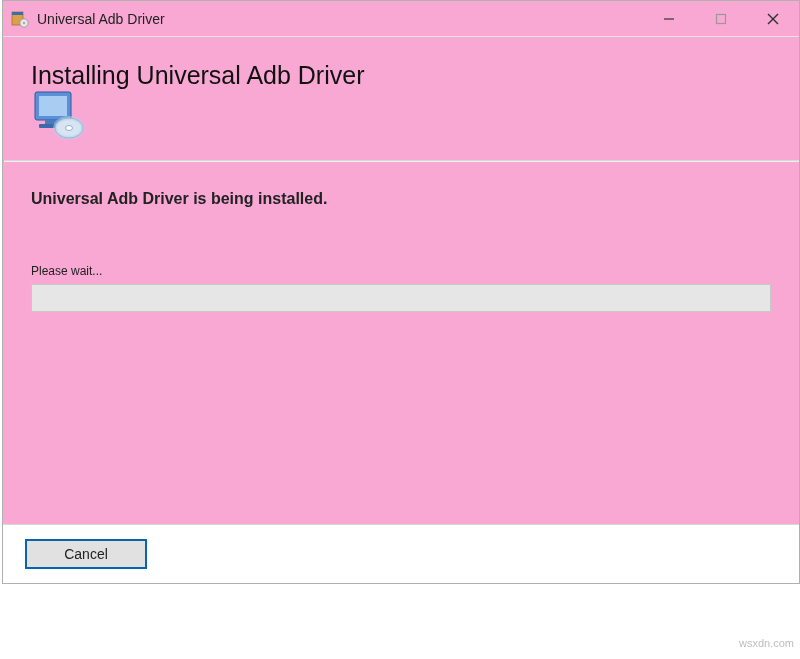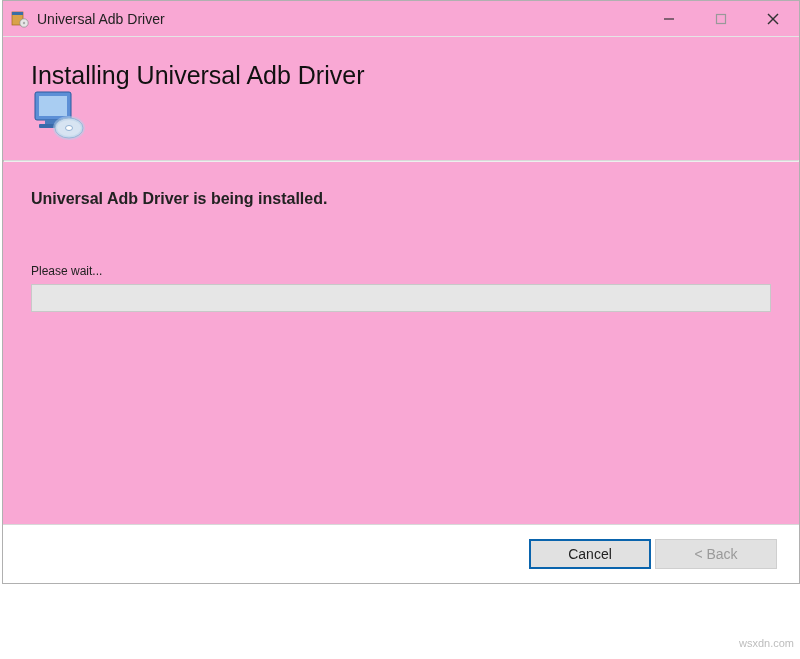--- a/index.html
+++ b/index.html
@@ -110,8 +110,7 @@
       border-top: 1px solid #d8d8d8;
       padding: 14px 22px;
       display: flex;
-      justify-content: flex-end;
-      gap: 4px;
+      gap: 12px;
       background: #fff;
     }
     .btn {

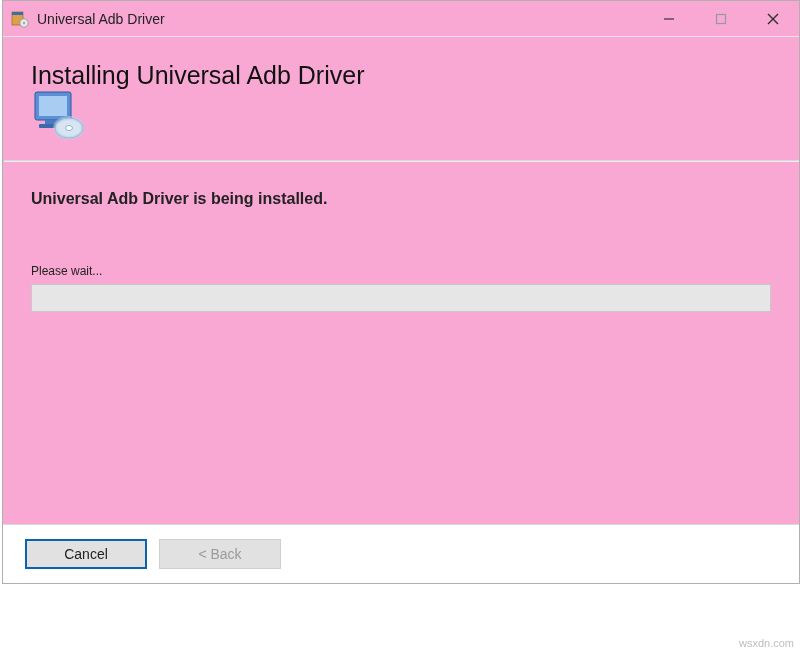--- a/index.html
+++ b/index.html
@@ -200,7 +200,6 @@
 
   <div class="footer">
     <button class="btn primary">Cancel</button>
-    <button class="btn disabled">&lt; Back</button>
   </div>
 
 </div>

